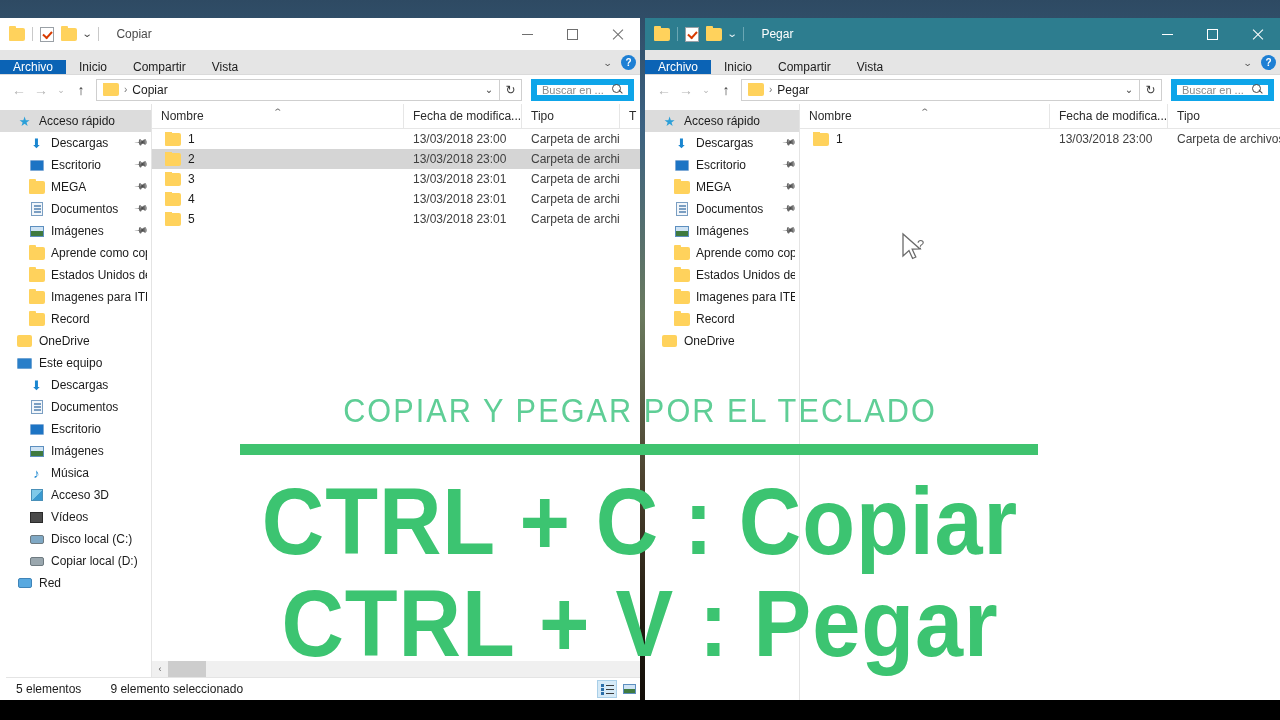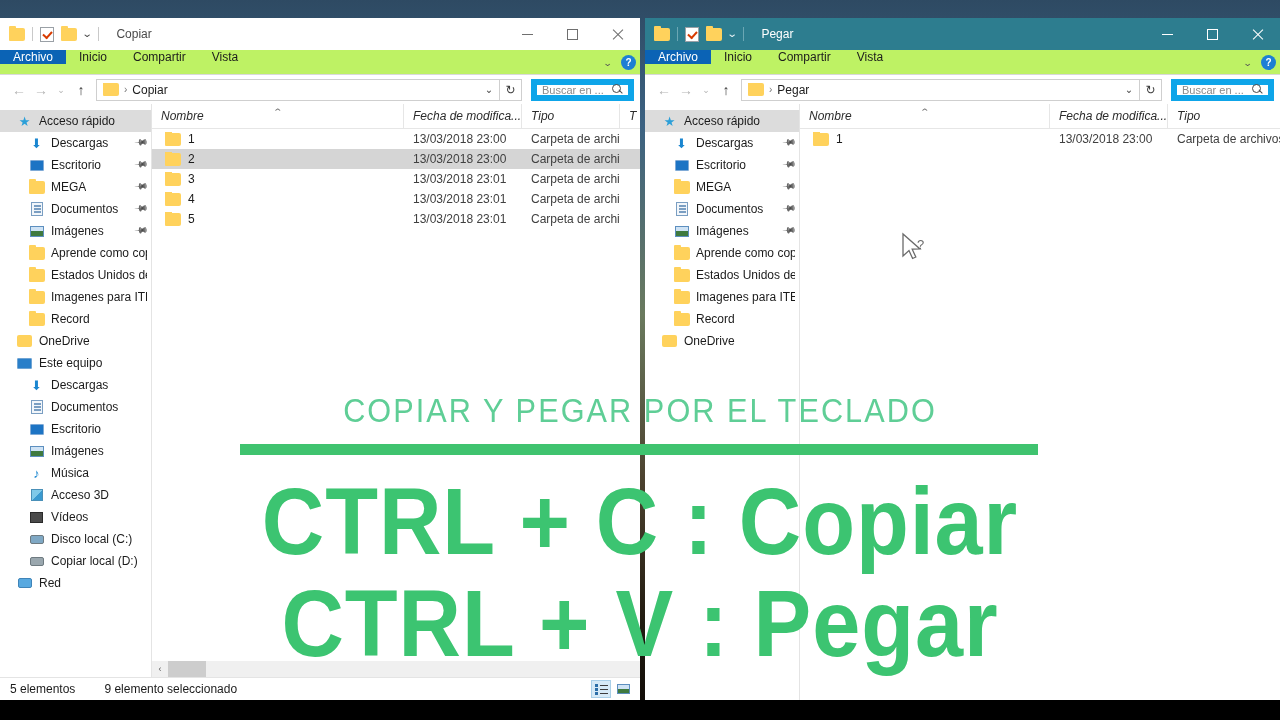--- a/index.html
+++ b/index.html
@@ -123,10 +123,10 @@
   .ribbon {
     position: relative;
     height: 25px;
-    background: #bef264;
+    background: #e5e5e5;
     border-bottom: 1px solid #dadada;
     display: flex;
-    align-items: flex-start;
+    align-items: flex-end;
     font-size: 12px;
   }
   .ribbon.active-win { border-bottom: 1px solid #d8d8d8; }

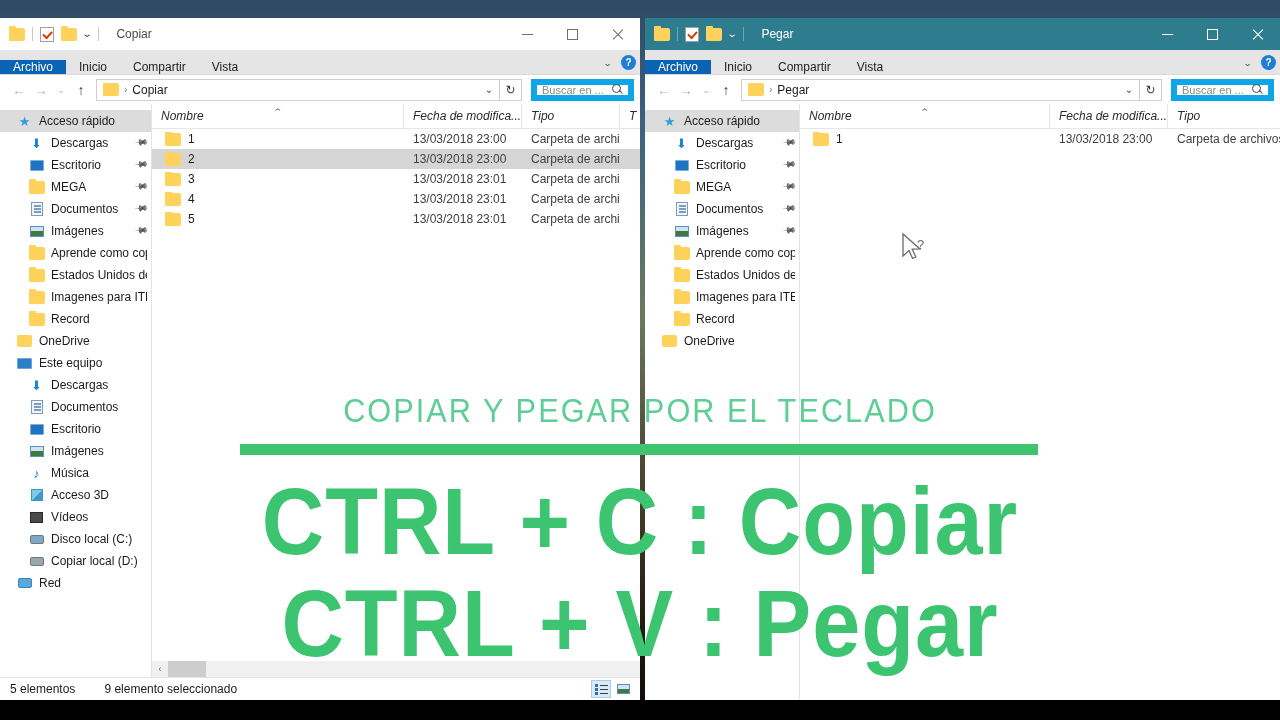--- a/index.html
+++ b/index.html
@@ -342,7 +342,6 @@
     border-right: 1px solid #e6e6e6;
     white-space: nowrap; overflow: hidden;
     flex: none;
-    font-style: italic;
   }
   .sortcaret {
     position: absolute;

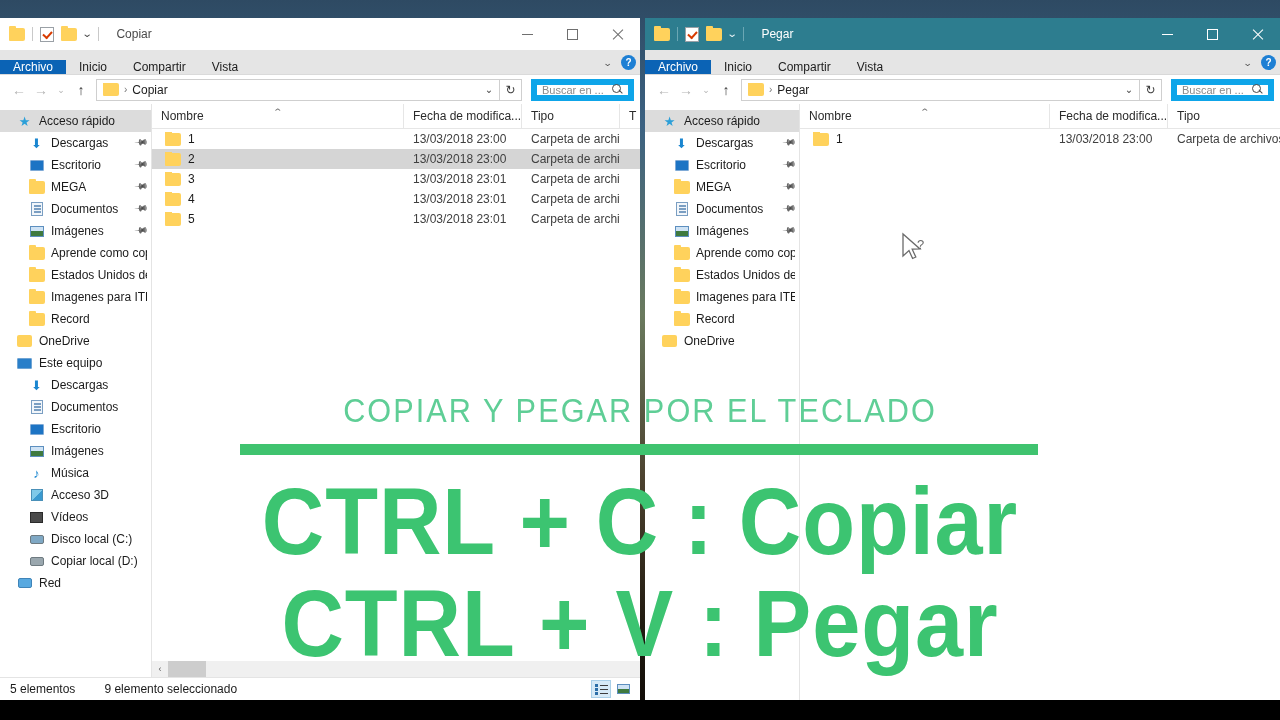--- a/index.html
+++ b/index.html
@@ -367,7 +367,7 @@
 
   
   .statusbar {
-    position: absolute; left: 0; bottom: 0;
+    position: absolute; left: 6px; bottom: 0;
     width: 100%;
     height: 23px;
     background: #ffffff;

